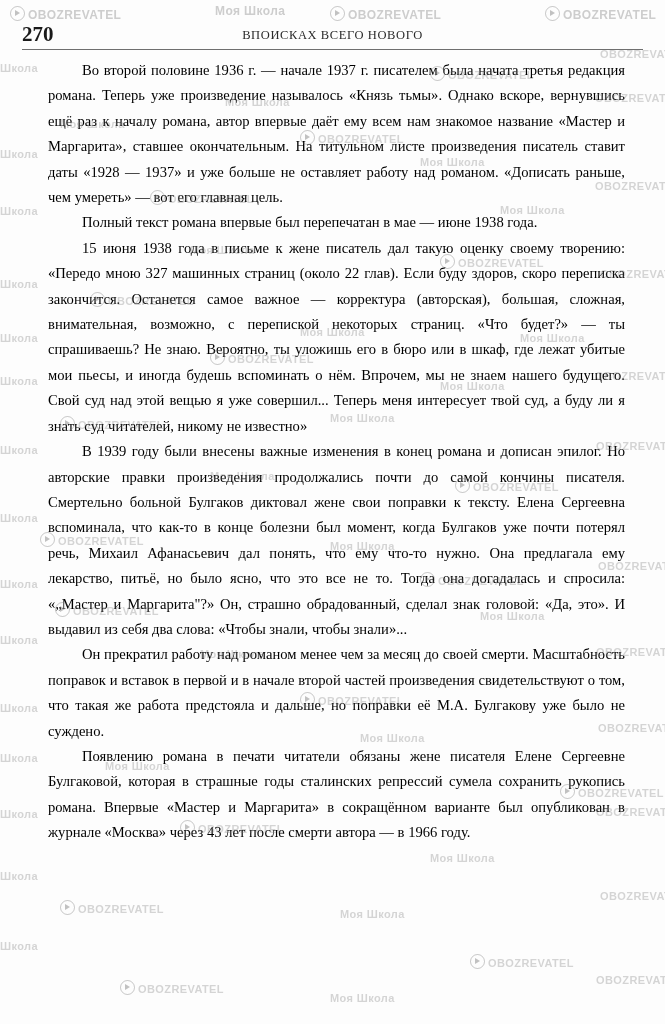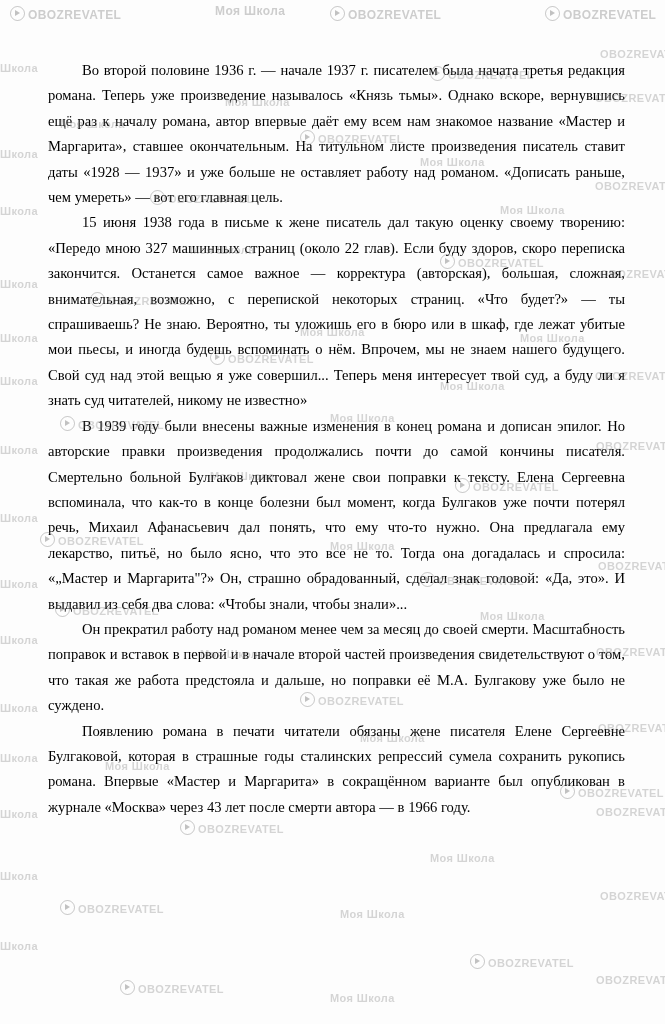--- a/index.html
+++ b/index.html
@@ -122,6 +122,11 @@
 
 <div class="page">
 
+  <div class="header">
+    <div class="page-number">270</div>
+    <div class="running-title">ВПОИСКАХ ВСЕГО НОВОГО</div>
+    <div class="header-rule"></div>
+  </div>
 
   <div class="content">
     <p class="para">Во второй половине 1936 г. — начале 1937 г. писателем была начата третья редакция романа. Теперь уже произведение называ­лось «Князь тьмы». Однако вскоре, вернувшись ещё раз к началу романа, автор впервые даёт ему всем нам знакомое название «Мастер и Маргарита», ставшее окончательным. На титульном листе произведения писатель ставит даты «1928 — 1937» и уже больше не оставляет работу над романом. «Дописать раньше, чем умереть» — вот его главная цель.</p>

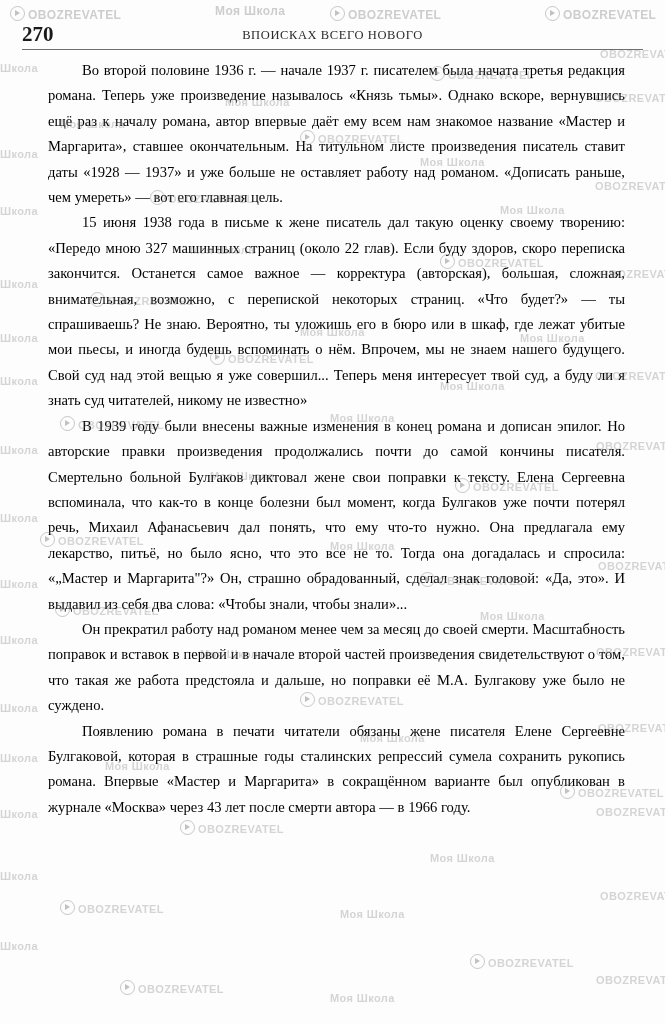--- a/index.html
+++ b/index.html
@@ -130,6 +130,7 @@
 
   <div class="content">
     <p class="para">Во второй половине 1936 г. — начале 1937 г. писателем была начата третья редакция романа. Теперь уже произведение называ­лось «Князь тьмы». Однако вскоре, вернувшись ещё раз к началу романа, автор впервые даёт ему всем нам знакомое название «Мастер и Маргарита», ставшее окончательным. На титульном листе произведения писатель ставит даты «1928 — 1937» и уже больше не оставляет работу над романом. «Дописать раньше, чем умереть» — вот его главная цель.</p>
+    <p class="para">Полный текст романа впервые был перепечатан в мае — июне 1938 года.</p>
     <p class="para">15 июня 1938 года в письме к жене писатель дал такую оценку своему творению: «Передо мною 327 машинных страниц (около 22 глав). Если буду здоров, скоро переписка закончится. Оста­нется самое важное — корректура (авторская), большая, сложная, внимательная, возможно, с перепиской некоторых страниц. «Что будет?» — ты спрашиваешь? Не знаю. Вероятно, ты уложишь его в бюро или в шкаф, где лежат убитые мои пьесы, и иногда будешь вспоминать о нём. Впрочем, мы не знаем нашего будущего. Свой суд над этой вещью я уже совершил... Теперь меня интересует твой суд, а буду ли я знать суд читателей, никому не известно»</p>
     <p class="para">В 1939 году были внесены важные изменения в конец романа и дописан эпилог. Но авторские правки произведения продолжались почти до самой кончины писателя. Смертельно больной Булгаков диктовал жене свои поправки к тексту. Елена Сергеевна вспоминала, что как-то в конце болезни был момент, когда Булгаков уже почти потерял речь, Михаил Афанасьевич дал понять, что ему что-то нужно. Она предлагала ему лекарство, питьё, но было ясно, что это все не то. Тогда она догадалась и спросила: «„Мастер и Маргарита"?» Он, страшно обрадованный, сделал знак головой: «Да, это». И выдавил из себя два слова: «Чтобы знали, чтобы знали»...</p>
     <p class="para">Он прекратил работу над романом менее чем за месяц до своей смерти. Масштабность поправок и вставок в первой и в начале второй частей произведения свидетельствуют о том, что такая же работа предстояла и дальше, но поправки её М.А. Булгакову уже было не суждено.</p>

